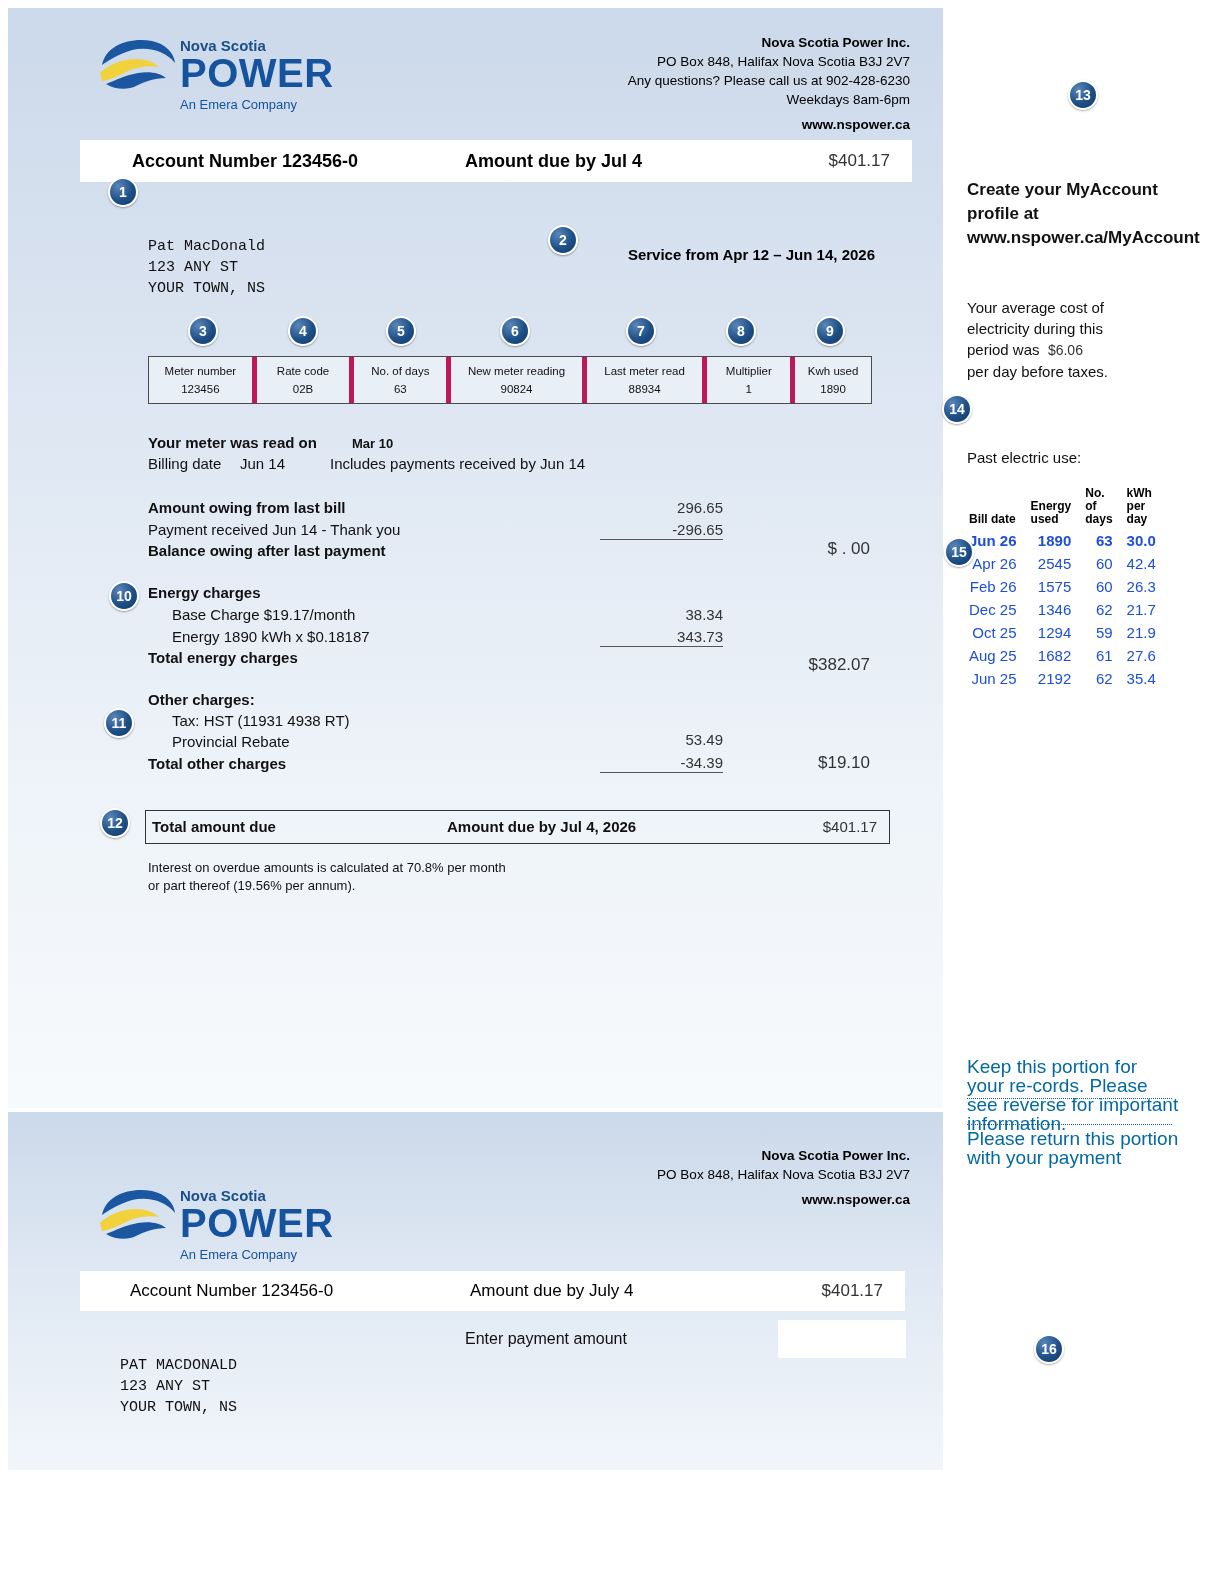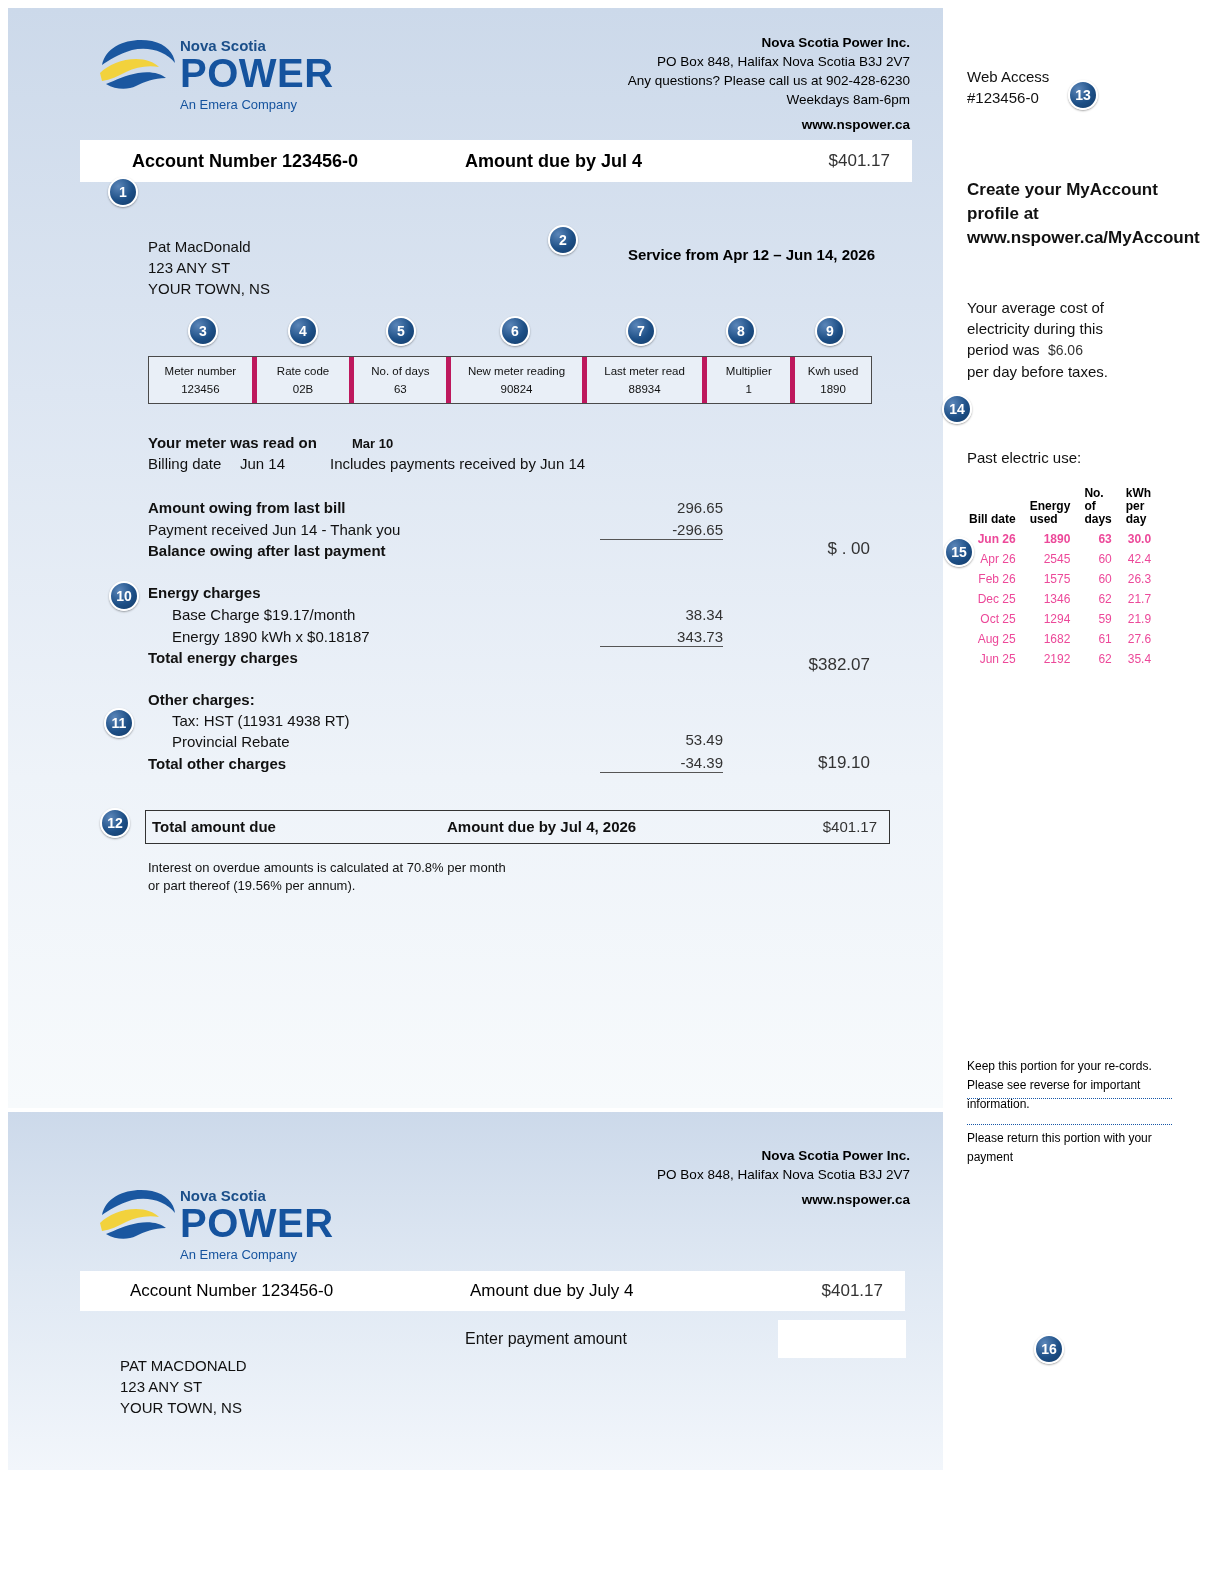--- a/index.html
+++ b/index.html
@@ -215,10 +215,6 @@
   <div class="t s" style="left:148px; top:860px;">Interest on overdue amounts is calculated at 70.8% per month</div>
   <div class="t s" style="left:148px; top:878px;">or part thereof (19.56% per annum).</div>
 
-  <div class="rc-t" style="left:967px; top:66px; width:230px;">
-    <div>Web Access</div>
-    <div>#123456-0</div>
-  </div>
 
   <div class="rc-t rc-it" style="left:967px; top:178px; width:240px;">Create your MyAccount profile at www.nspower.ca/MyAccount</div>
 

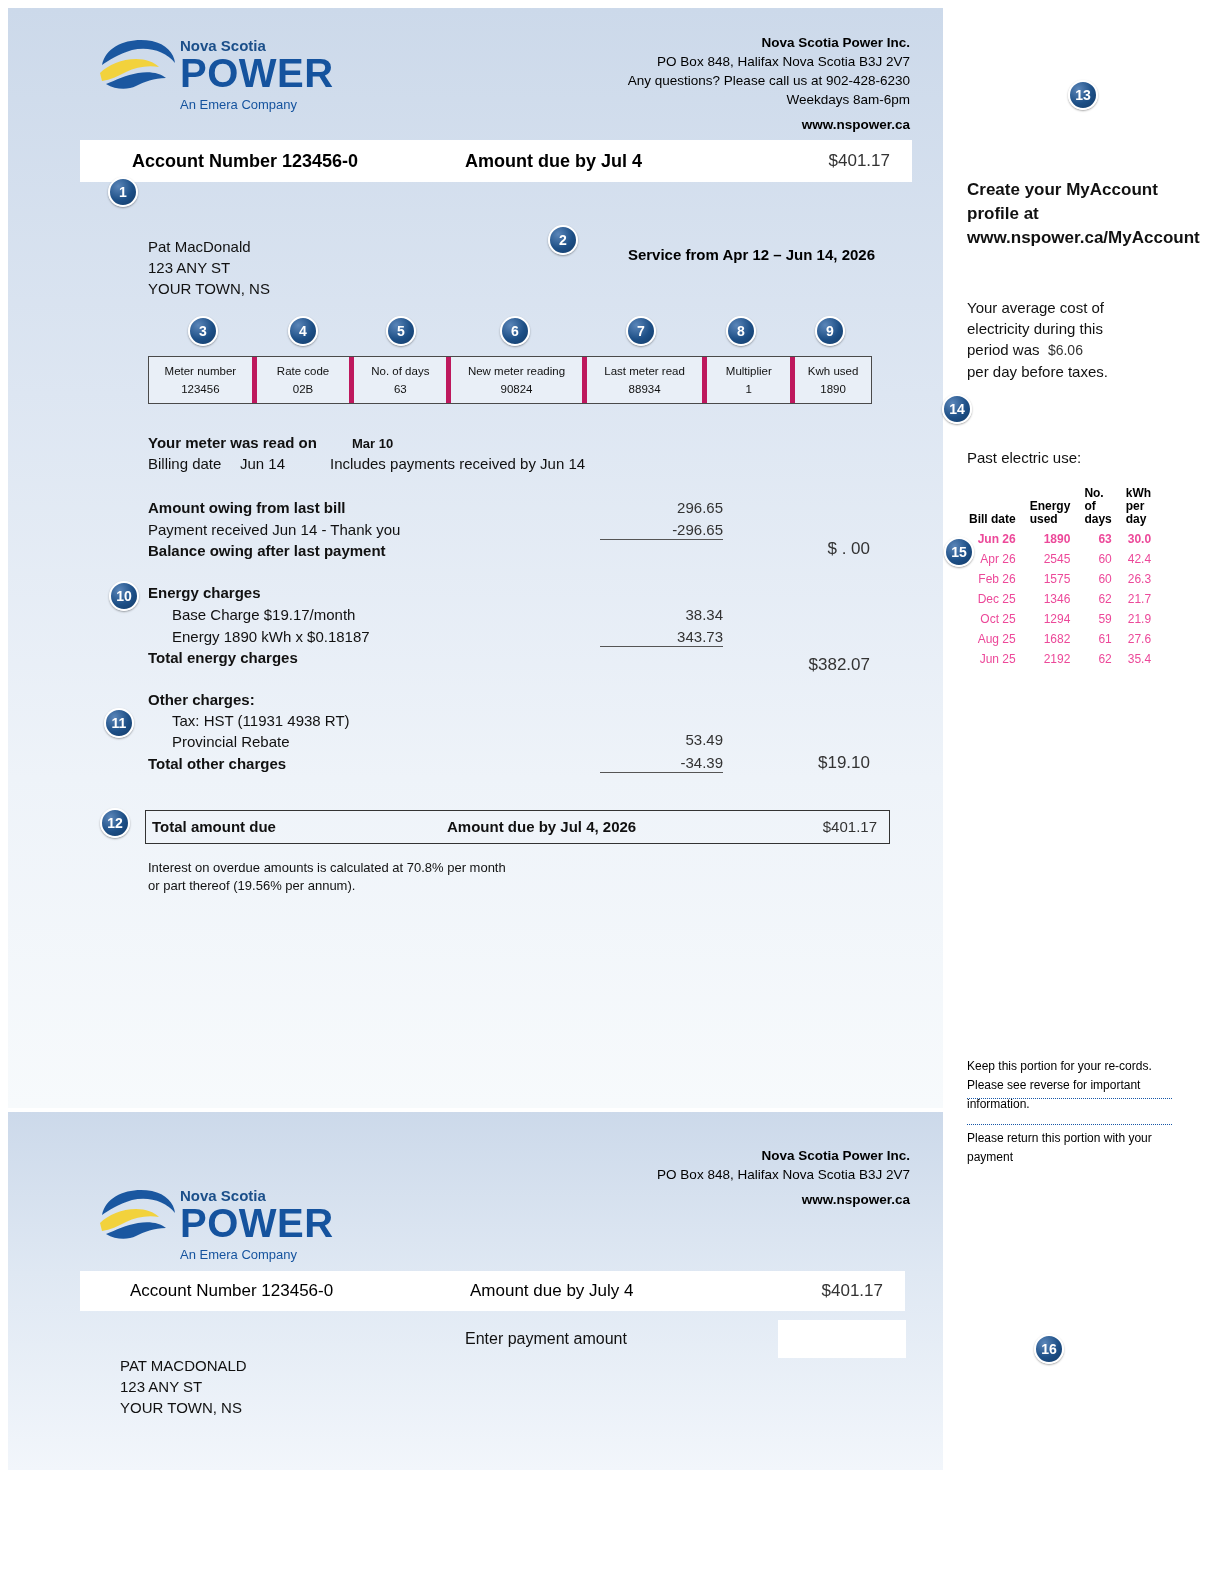--- a/index.html
+++ b/index.html
@@ -51,7 +51,7 @@
   .acct-bar .a2 { font-size:18px; font-weight:bold; }
   .acct-bar .a3 { font-size:17px; color:#333; }
 
-  .addr { position:absolute; font-size:15px; line-height:21px; color:#111; }
+  .addr { position:absolute; font-size:15px; line-height:21px; color:#111;font-family:Liberation Mono, monospace; }
   .dom { position:absolute; text-align:right; font-size:15px; font-weight:bold; line-height:22px; }
 
   

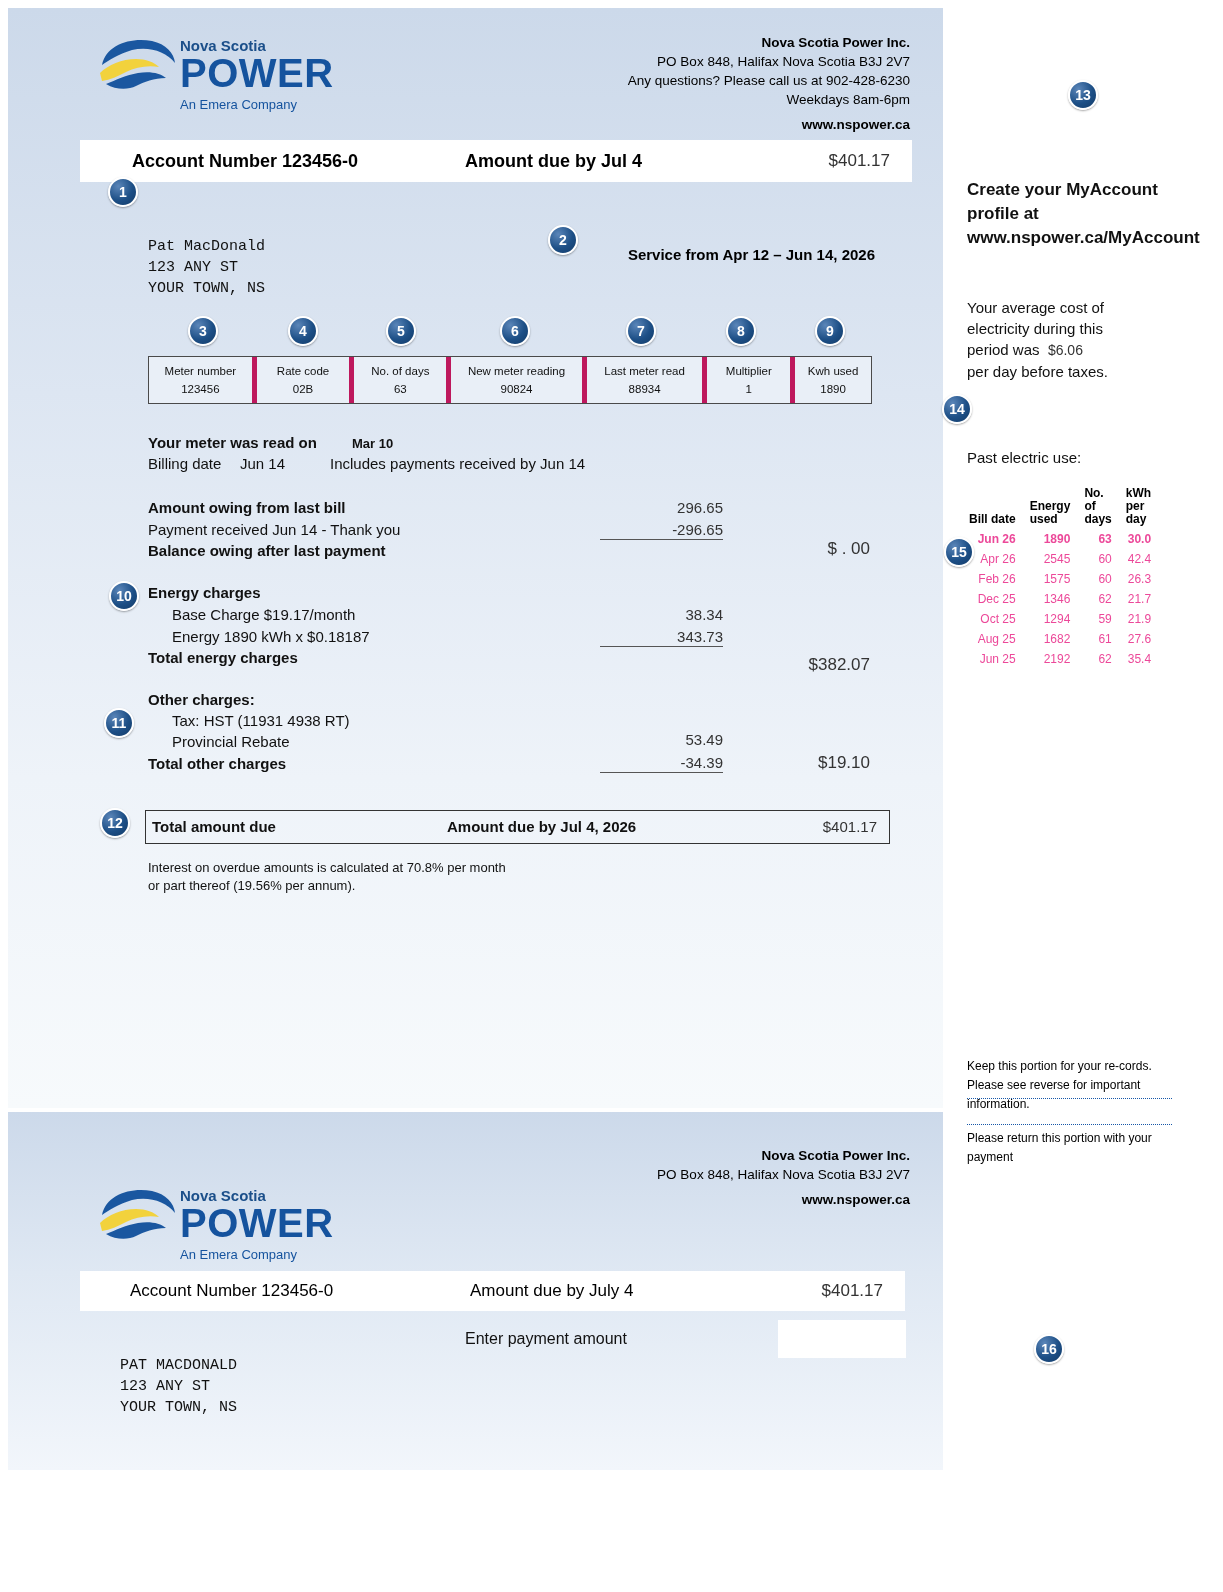--- a/index.html
+++ b/index.html
@@ -91,7 +91,7 @@
   .past-table { position:absolute; font-size:13px; }
   .past-table table { border-collapse:collapse; }
   .past-table th { font-size:12px; font-weight:bold; padding:1px 7px 3px; vertical-align:bottom; text-align:left; line-height:13px; }
-  .past-table td { padding:3px 7px; text-align:right; font-size:12px; color:#ec4899; }
+  .past-table td { padding:3px 7px; text-align:right; font-size:15px; color:#1d4ed8; }
   .past-table tr.first td { font-weight:bold; }
 
   .dotted { border-top:1px dotted #1657a8; width:205px; position:absolute; }

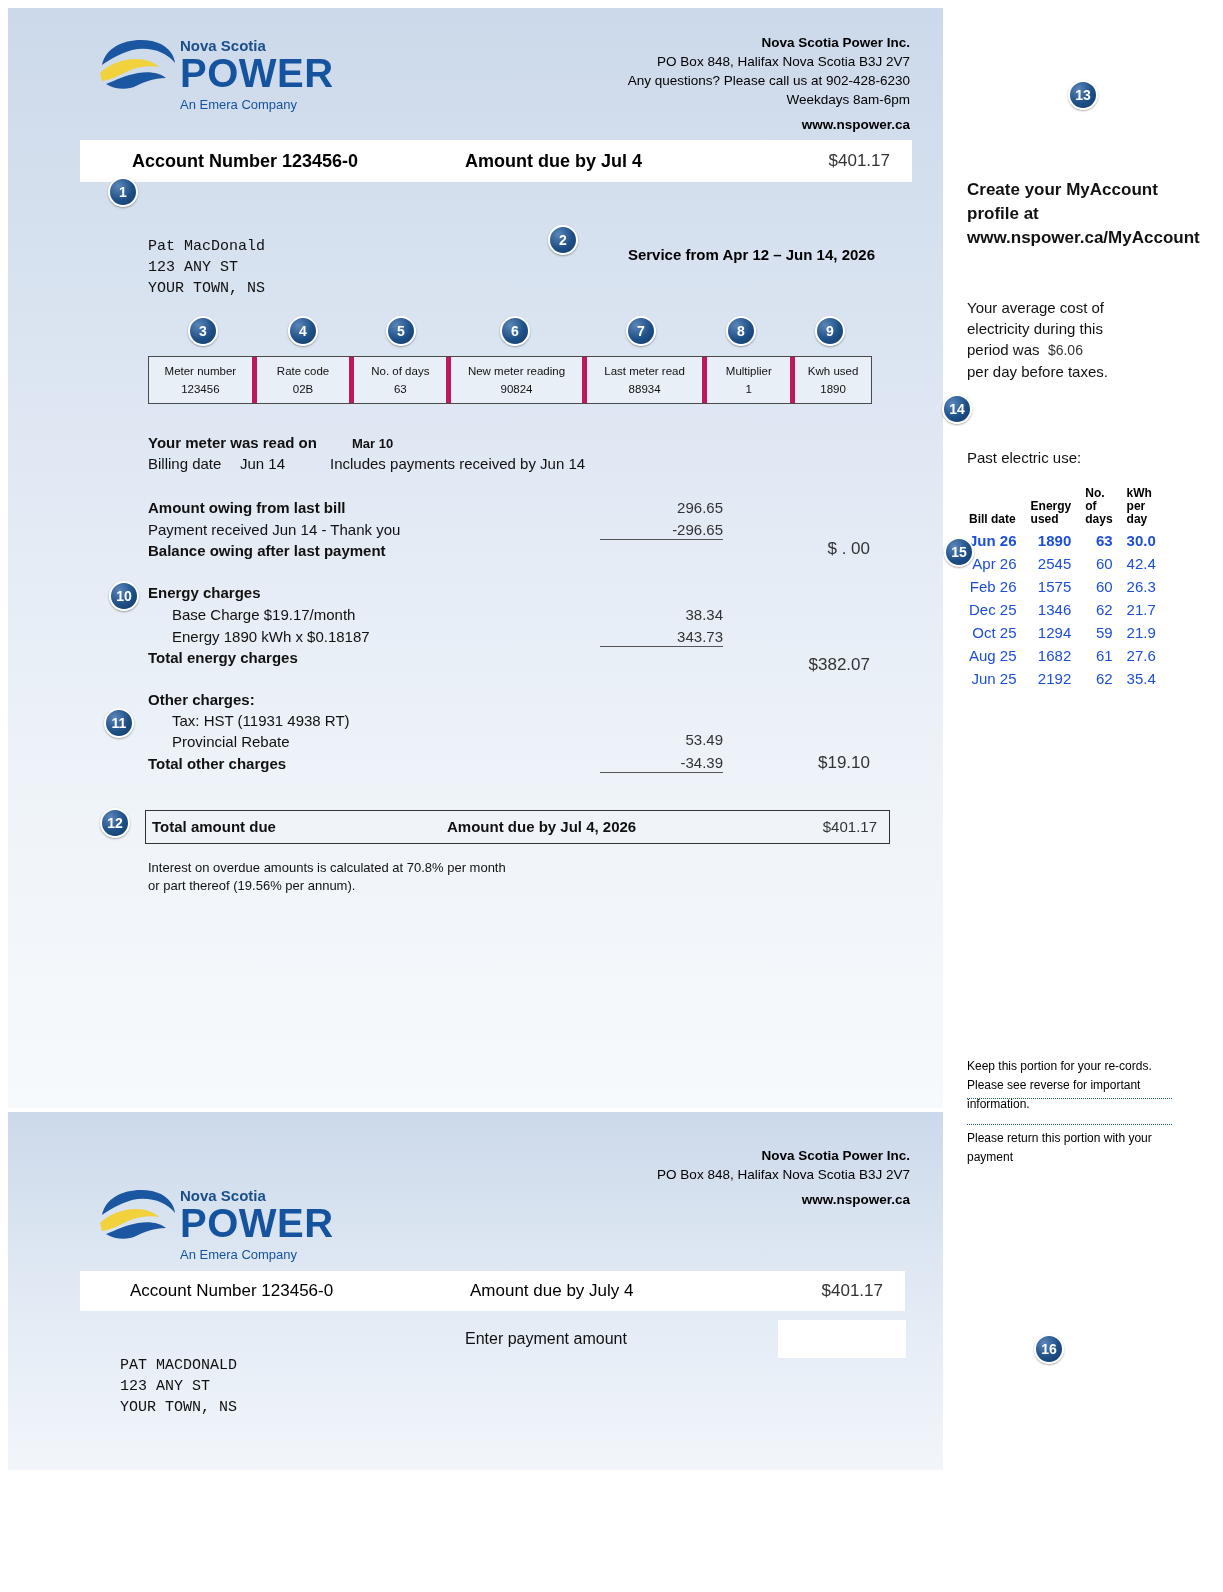--- a/index.html
+++ b/index.html
@@ -86,7 +86,7 @@
   
   .rc-t { position:absolute; font-size:15px; color:#111; line-height:21px; }
   .rc-it { font-weight:bold; font-size:17px; line-height:24px; }
-  .rc-blue { color:#000000; font-size:12px; line-height:19px; }
+  .rc-blue { color:#0369a1; font-size:19px; line-height:19px; }
 
   .past-table { position:absolute; font-size:13px; }
   .past-table table { border-collapse:collapse; }

